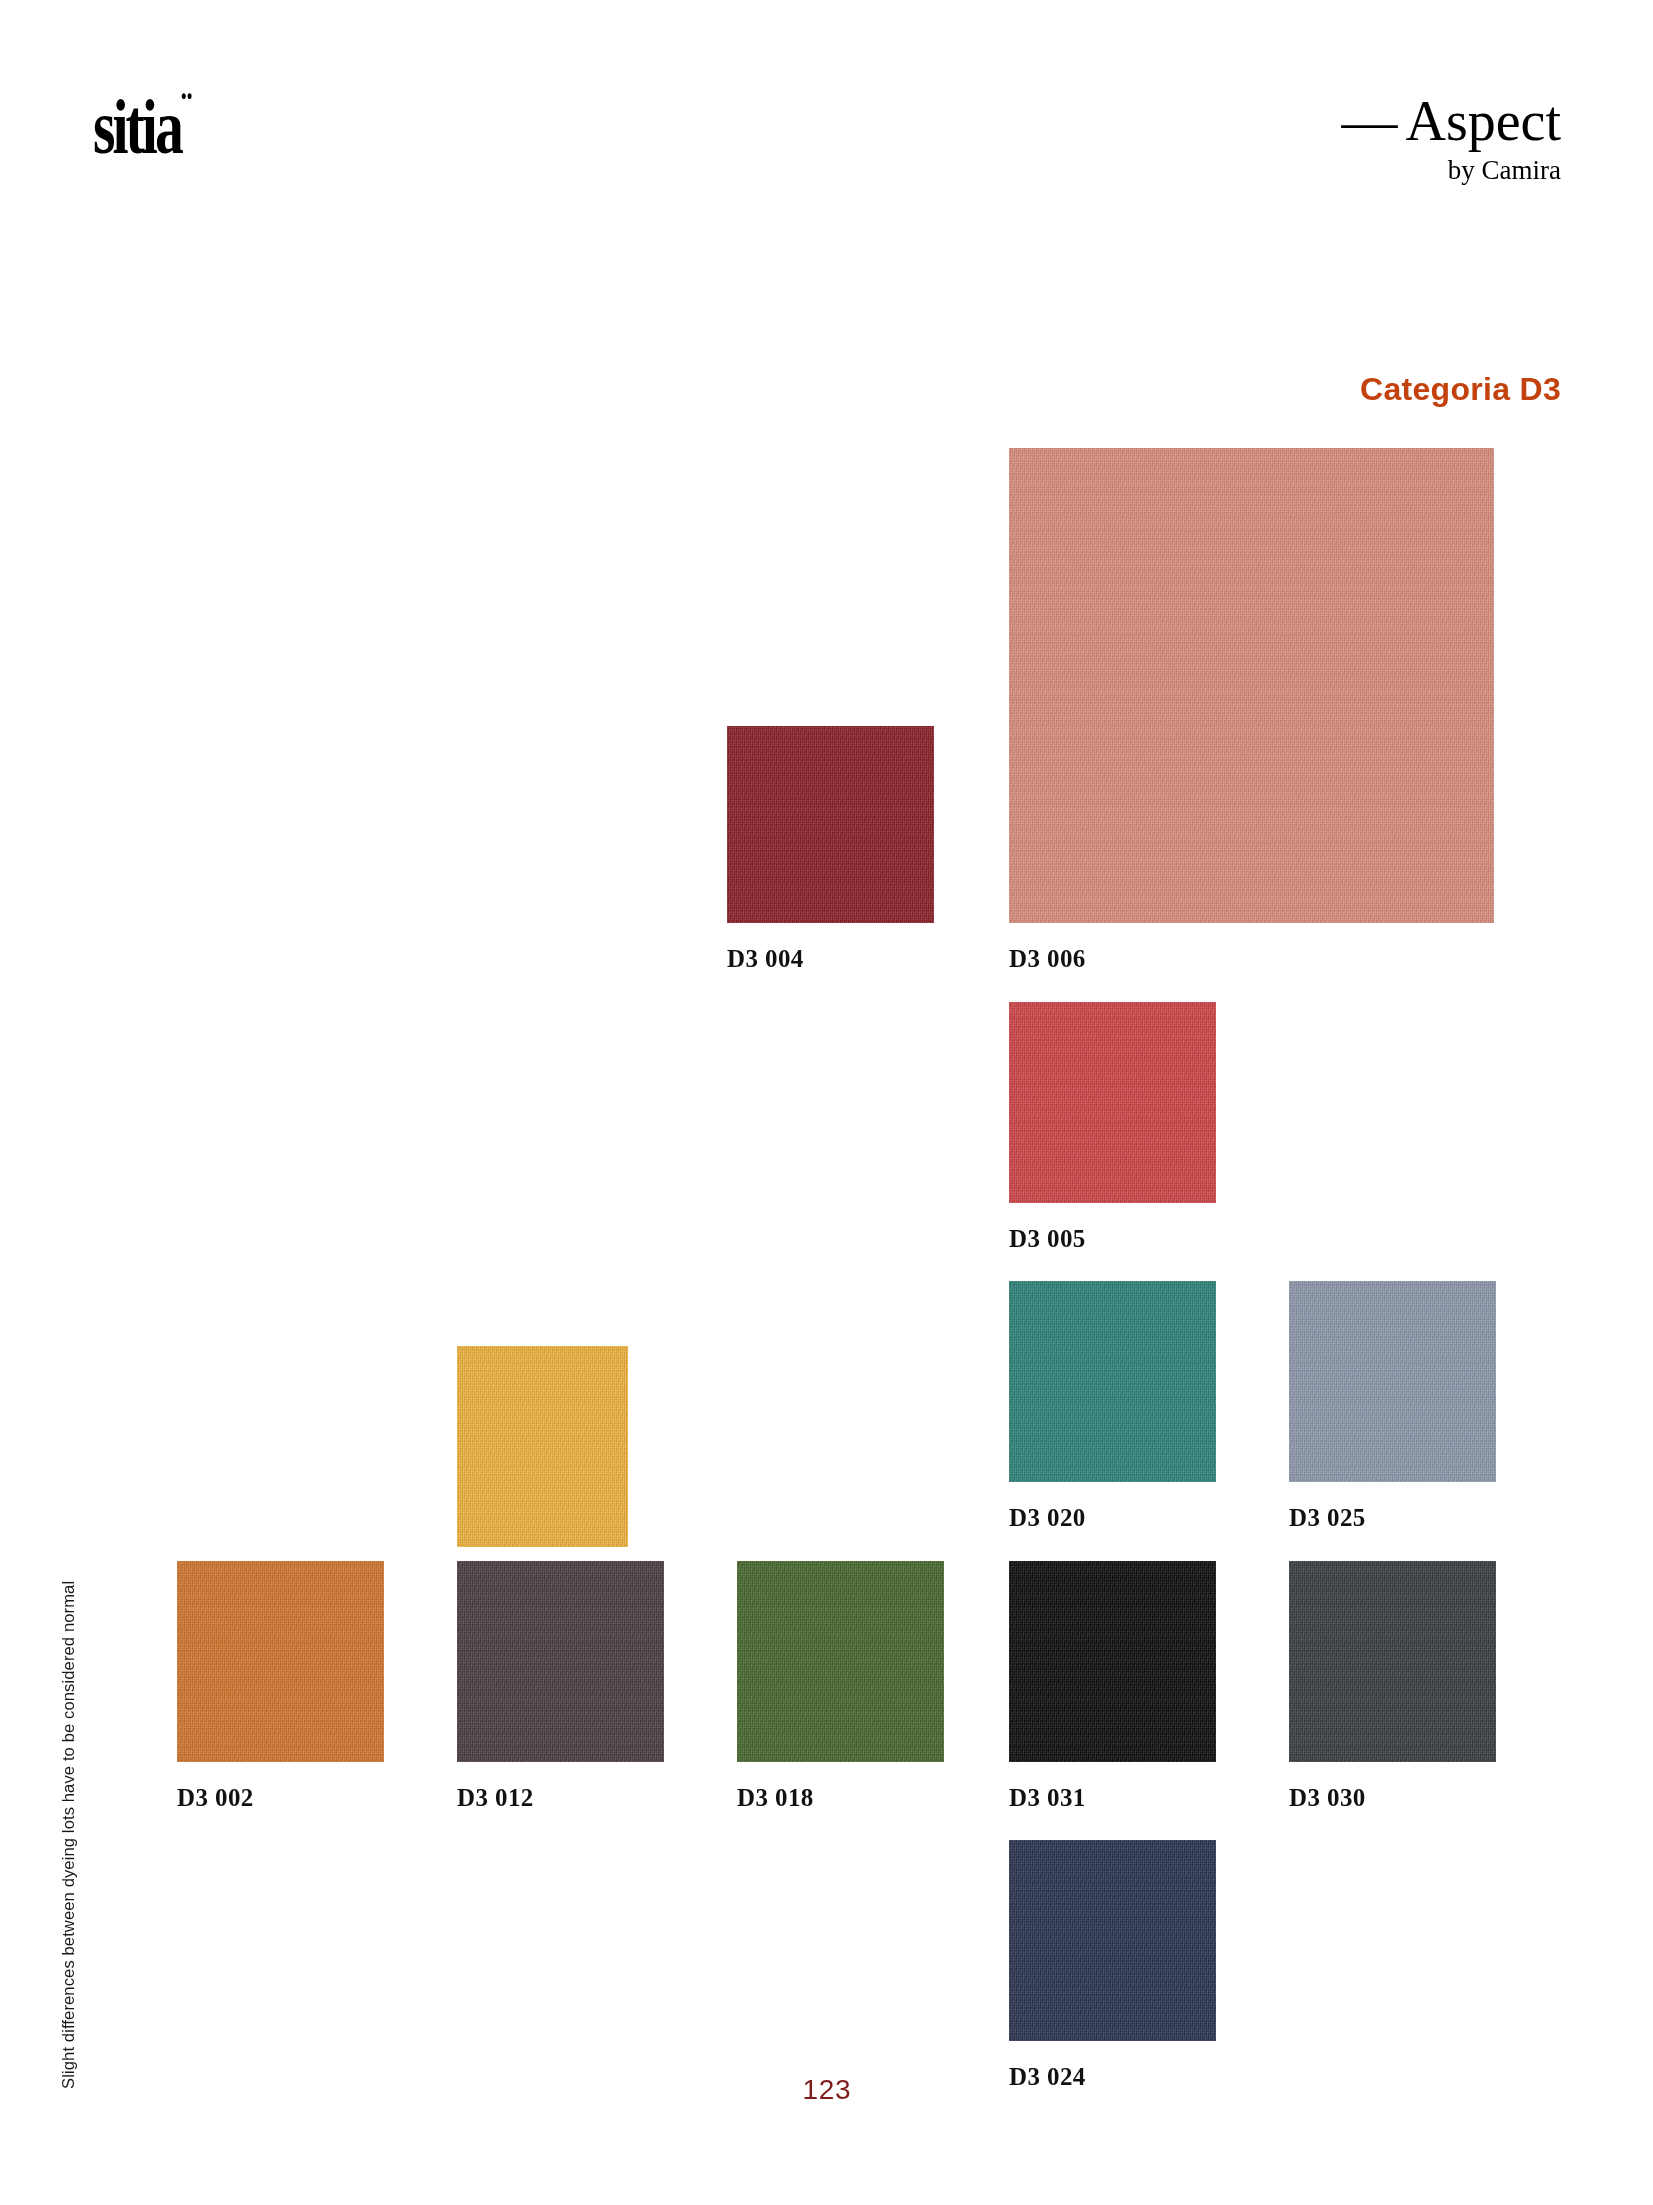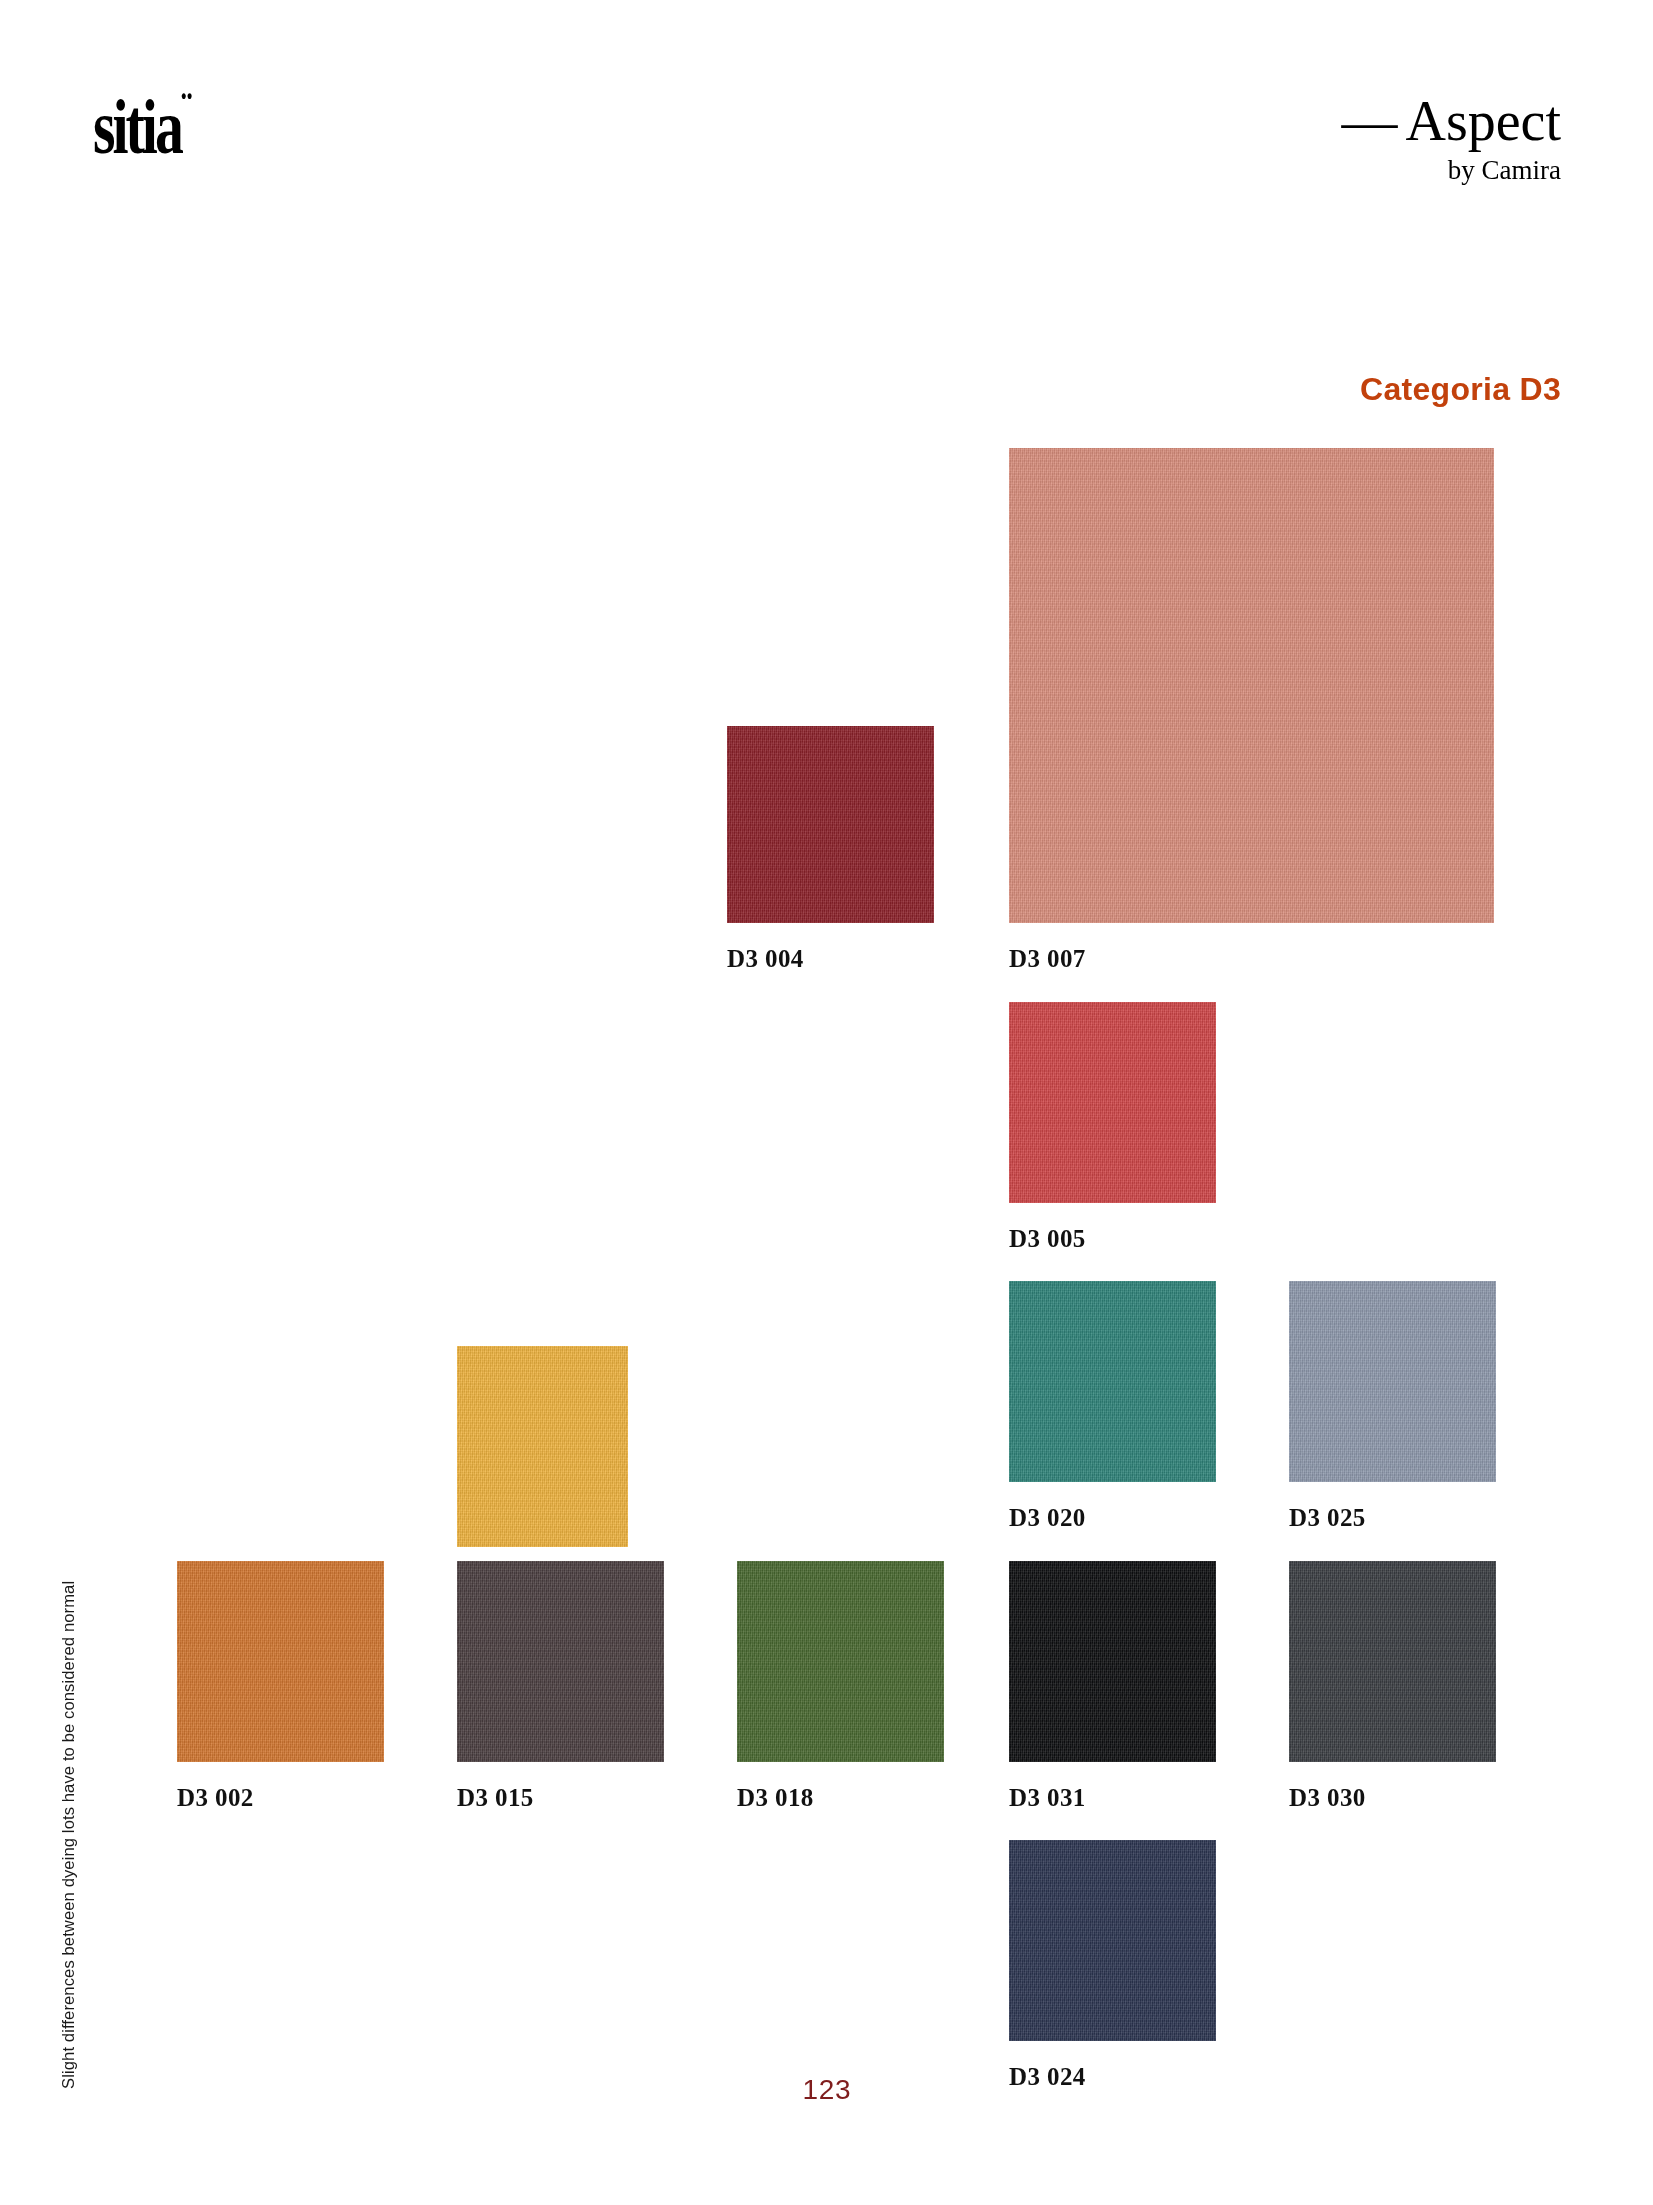--- a/index.html
+++ b/index.html
@@ -173,7 +173,7 @@
     </div>
     <div class="swatch" style="left: 1009px; top: 448px; width: 485px; height: 475px;">
       <div class="chip" style="background: rgb(217, 142, 124);"></div>
-      <div class="swatch-label" style="top: 497px;">D3 007</div>
+      <div class="swatch-label" style="top: 497px;">D3 006</div>
     </div>
     <div class="swatch" style="left: 1009px; top: 1002px; width: 207px; height: 201px;">
       <div class="chip" style="background: rgb(207, 69, 71);"></div>

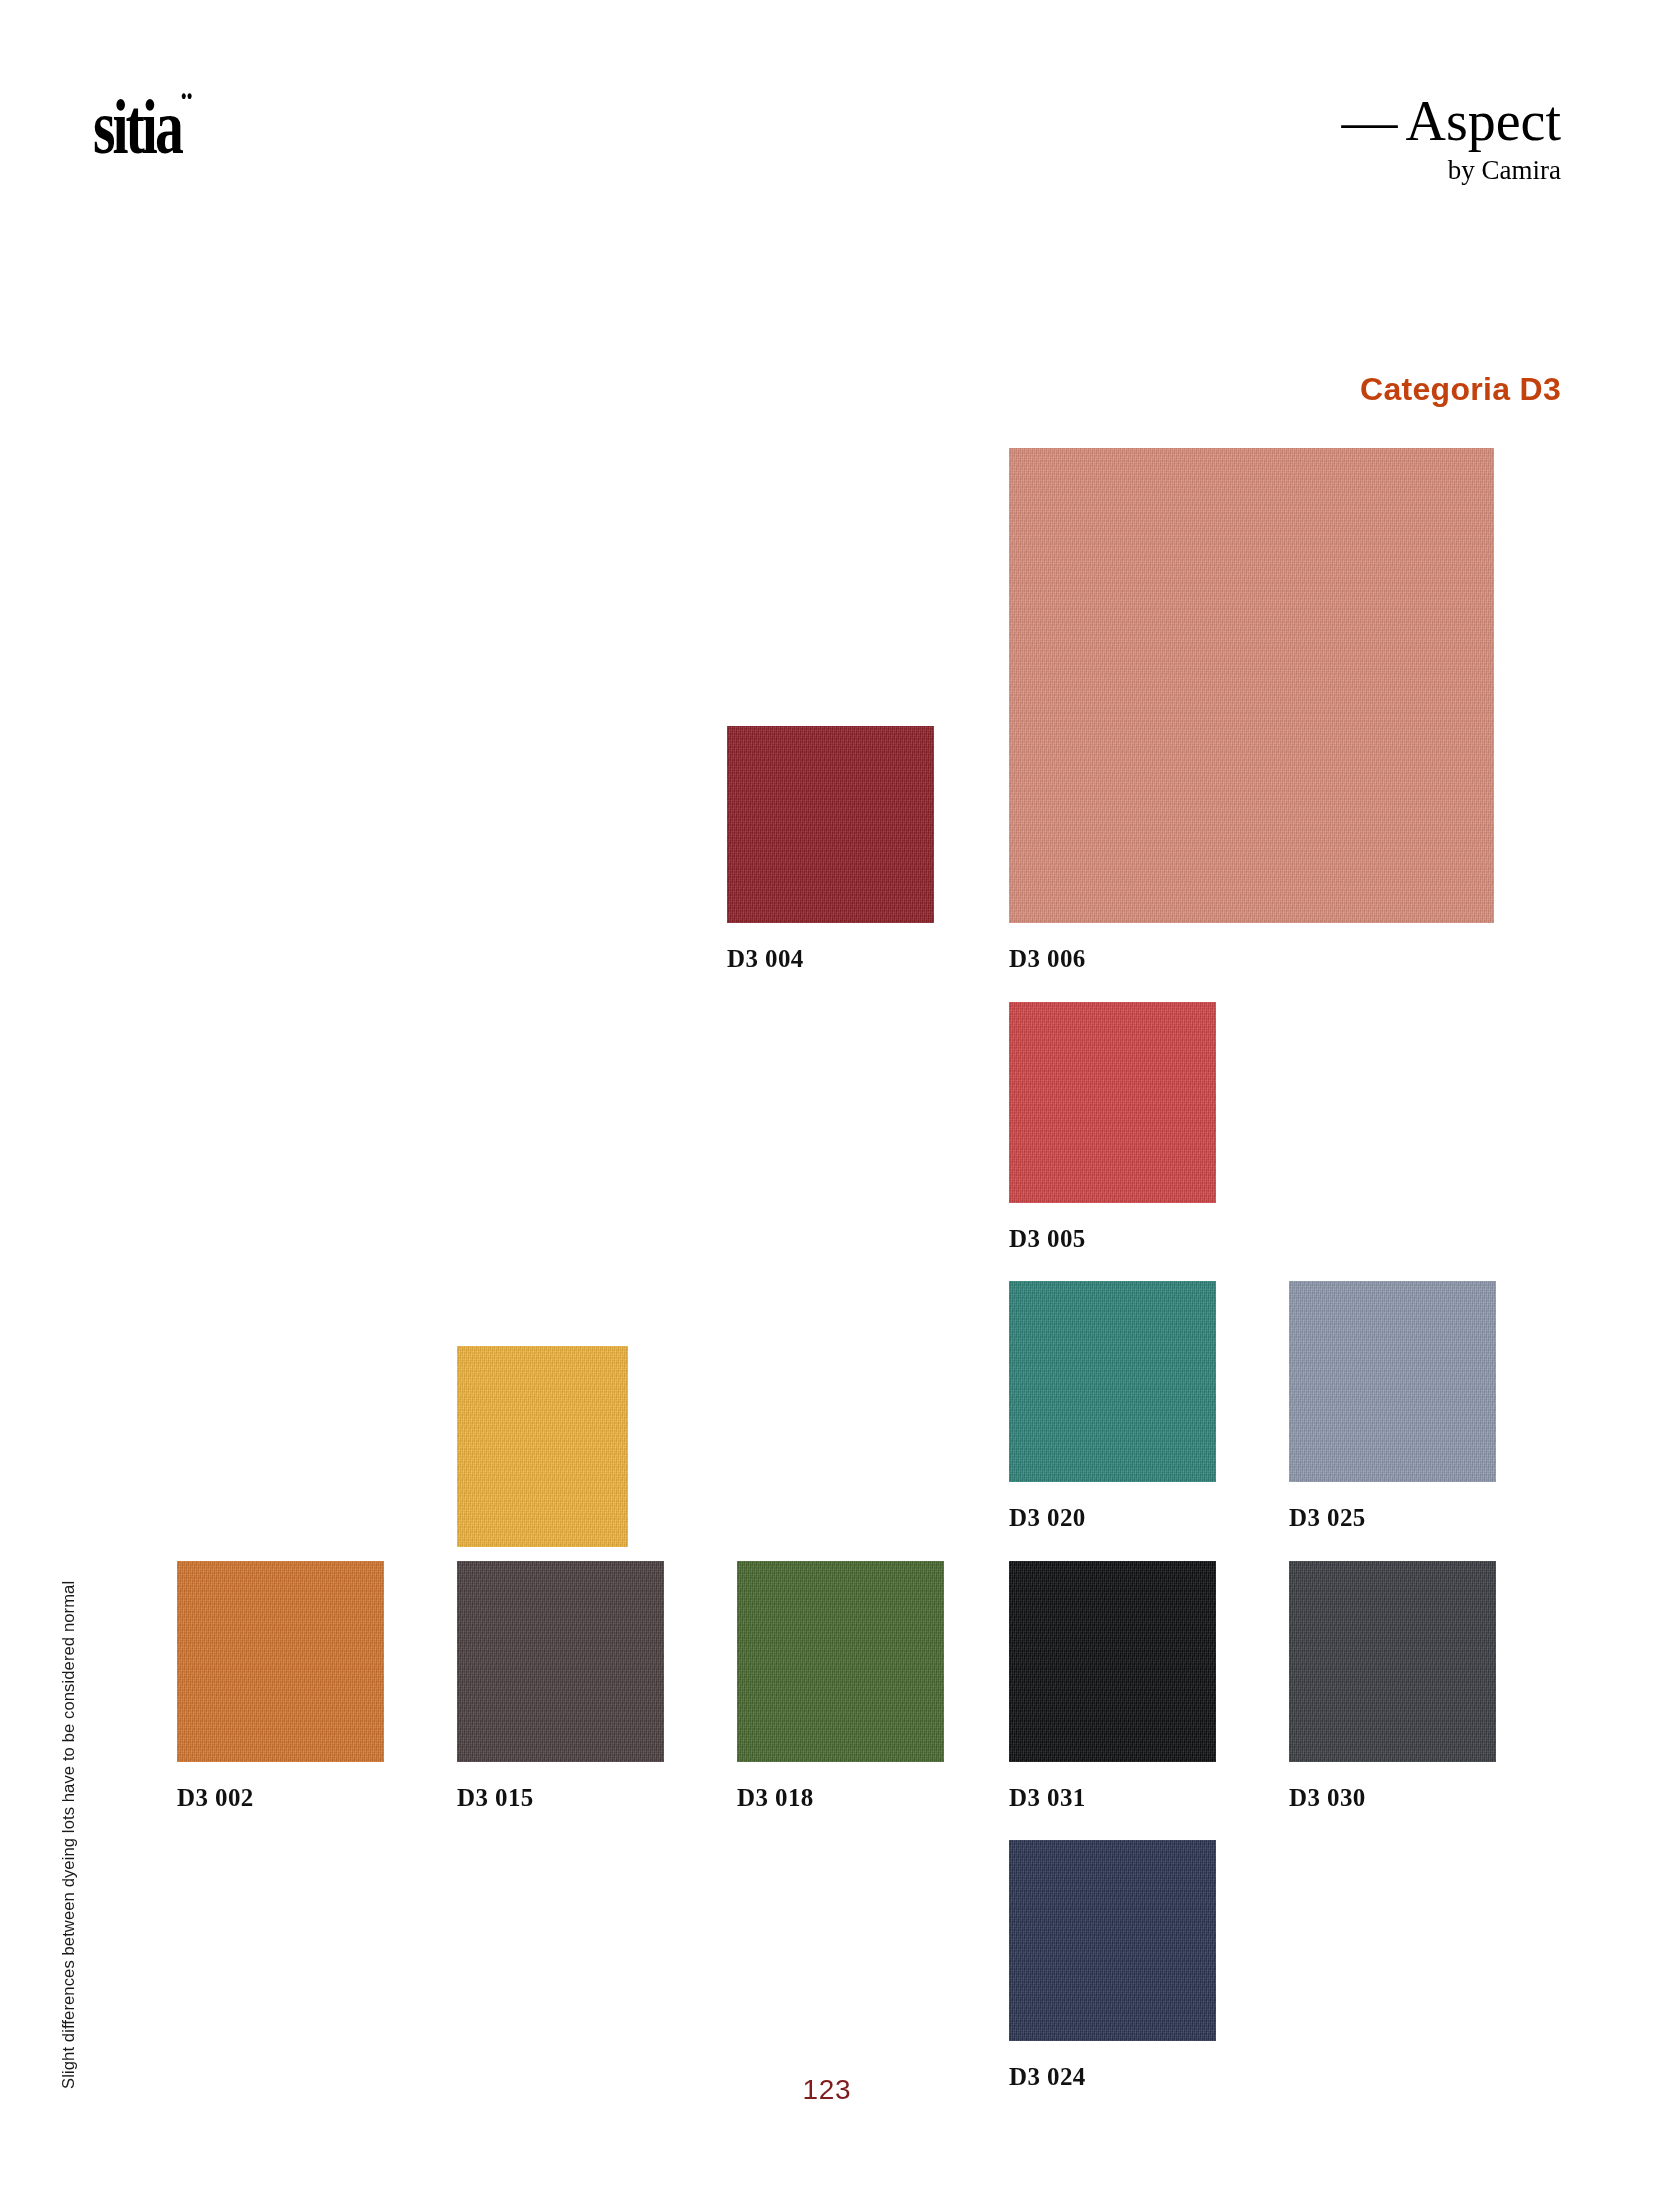--- a/index.html
+++ b/index.html
@@ -197,7 +197,7 @@
     </div>
     <div class="swatch" style="left: 457px; top: 1561px; width: 207px; height: 201px;">
       <div class="chip" style="background: rgb(74, 62, 64);"></div>
-      <div class="swatch-label" style="top: 223px;">D3 015</div>
+      <div class="swatch-label" style="top: 223px;">D3 012</div>
     </div>
     <div class="swatch" style="left: 737px; top: 1561px; width: 207px; height: 201px;">
       <div class="chip" style="background: rgb(72, 104, 47);"></div>

